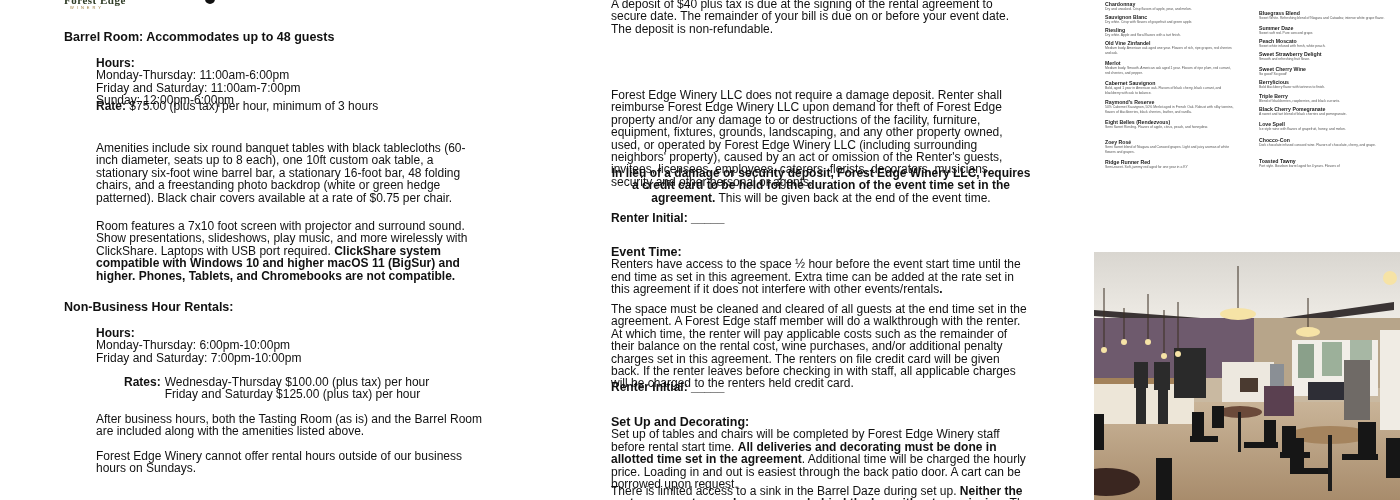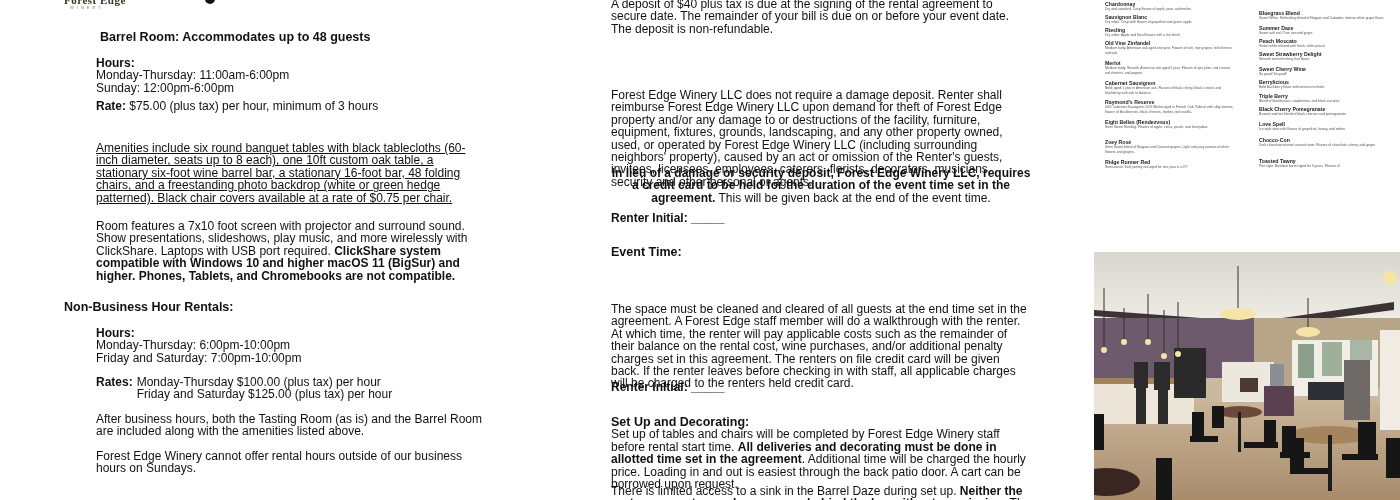--- a/index.html
+++ b/index.html
@@ -39,7 +39,7 @@
 <div class="logo-tail"></div>
 
 <div class="col left">
-  <div class="h-sec" style="top:31px;margin-left:36px;">Barrel Room: Accommodates up to 48 guests</div>
+  <div class="h-sec" style="top:31px;">Barrel Room: Accommodates up to 48 guests</div>
 
   <div class="blk" style="top:57px;">
     <div class="b">Hours:</div>

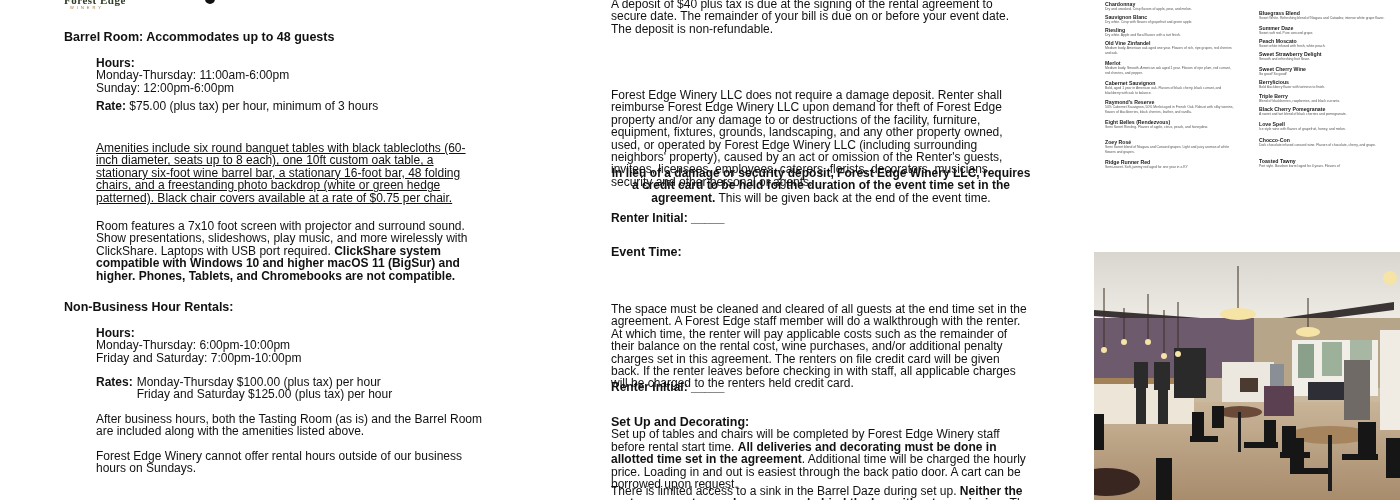--- a/index.html
+++ b/index.html
@@ -44,6 +44,7 @@
   <div class="blk" style="top:57px;">
     <div class="b">Hours:</div>
     <div>Monday-Thursday: 11:00am-6:00pm</div>
+    <div>Friday and Saturday: 11:00am-7:00pm</div>
     <div>Sunday: 12:00pm-6:00pm</div>
   </div>
 

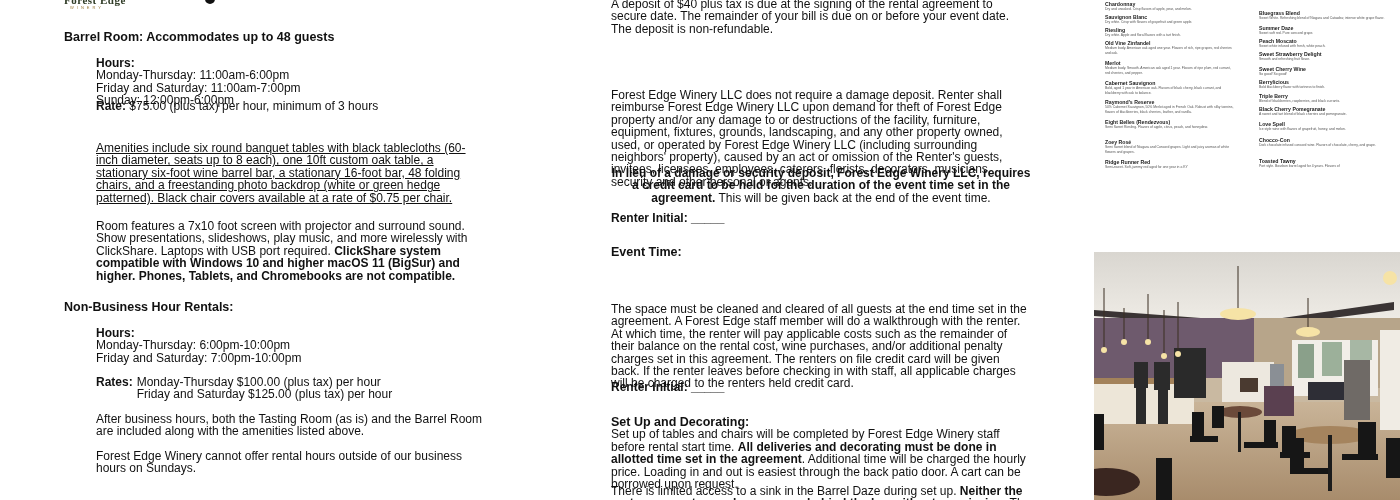--- a/index.html
+++ b/index.html
@@ -52,7 +52,7 @@
     <span class="b">Rate:</span><span> $75.00 (plus tax) per hour, minimum of 3 hours</span>
   </div>
 
-  <div class="blk" style="top:142px;text-decoration:underline;">Amenities include six round banquet tables with black tablecloths (60-inch diameter, seats up to 8 each), one 10ft custom oak table, a stationary six-foot wine barrel bar, a stationary 16-foot bar, 48 folding chairs, and a freestanding photo backdrop (white or green hedge patterned). Black chair covers available at a rate of $0.75 per chair.</div>
+  <div class="blk" style="top:142px;">Amenities include six round banquet tables with black tablecloths (60-inch diameter, seats up to 8 each), one 10ft custom oak table, a stationary six-foot wine barrel bar, a stationary 16-foot bar, 48 folding chairs, and a freestanding photo backdrop (white or green hedge patterned). Black chair covers available at a rate of $0.75 per chair.</div>
 
   <div class="blk" style="top:220px;">
     <span>Room features a 7x10 foot screen with projector and surround sound. Show presentations, slideshows, play music, and more wirelessly with ClickShare. Laptops with USB port required. </span><span class="b">ClickShare system compatible with Windows 10 and higher macOS 11 (BigSur) and higher. Phones, Tablets, and Chromebooks are not compatible.</span>

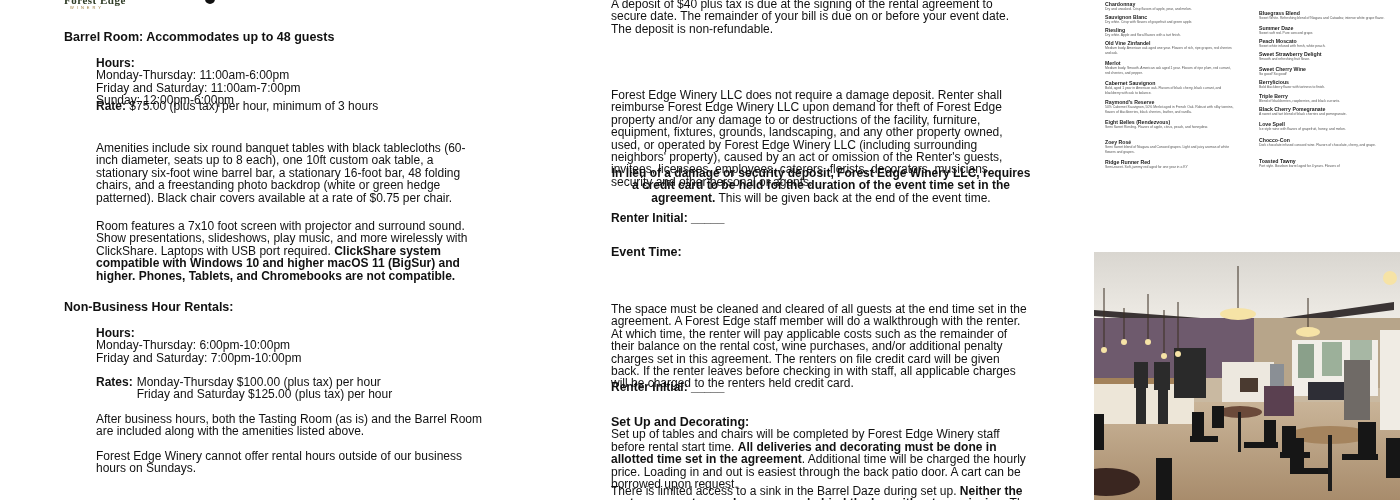--- a/index.html
+++ b/index.html
@@ -94,6 +94,7 @@
 
   <div class="blk" style="top:246px;">
     <div class="h">Event Time:</div>
+    <div><span>Renters have access to the space ½ hour before the event start time until the end time as set in this agreement. Extra time can be added at the rate set in this agreement if it does not interfere with other events/rentals</span><span class="b">.</span></div>
   </div>
 
   <div class="blk" style="top:303px;">The space must be cleaned and cleared of all guests at the end time set in the agreement. A Forest Edge staff member will do a walkthrough with the renter. At which time, the renter will pay applicable costs such as the remainder of their balance on the rental cost, wine purchases, and/or additional penalty charges set in this agreement. The renters on file credit card will be given back. If the renter leaves before checking in with staff, all applicable charges will be charged to the renters held credit card.</div>

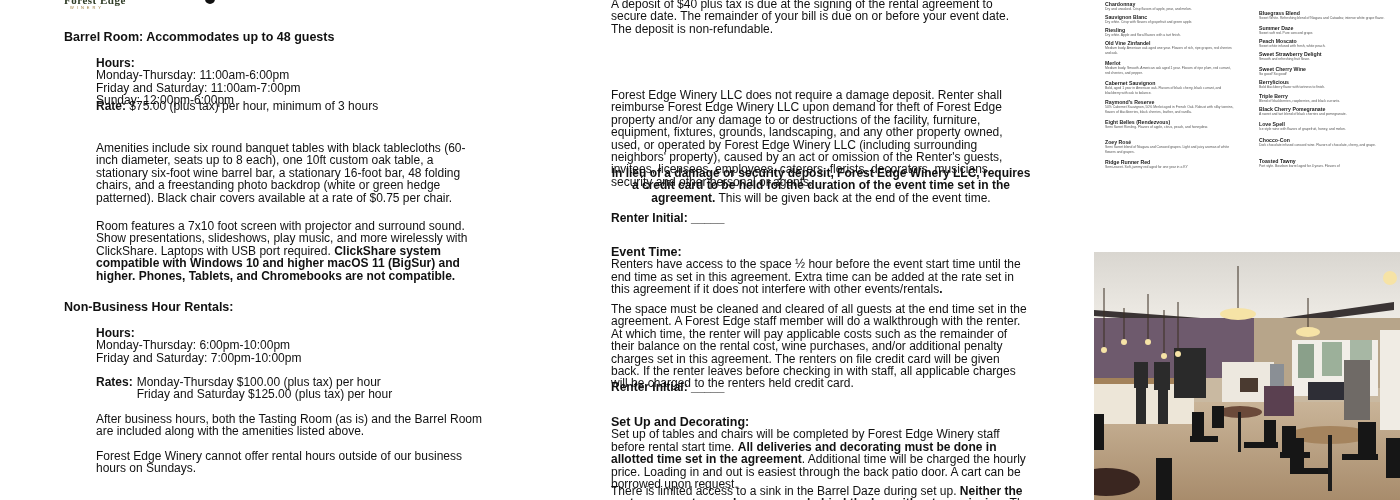--- a/index.html
+++ b/index.html
@@ -21,7 +21,7 @@
     .blk { position: absolute; left: 32px; width: 390px; }
     .mid .blk { left: 0; width: 420px; }
     .mid .h { font-weight: bold; font-size: 12.5px; }
-    .rates-row { display: flex; }
+    .rates-row { display: flex; margin-left: 28px; }
     .rates-row .lbl { font-weight: bold; margin-right: 4px; }
     .menu { position: absolute; left: 0; top: 0; width: 306px; height: 252px; background: #fff; }
     .wine { position: absolute; width: 130px; }

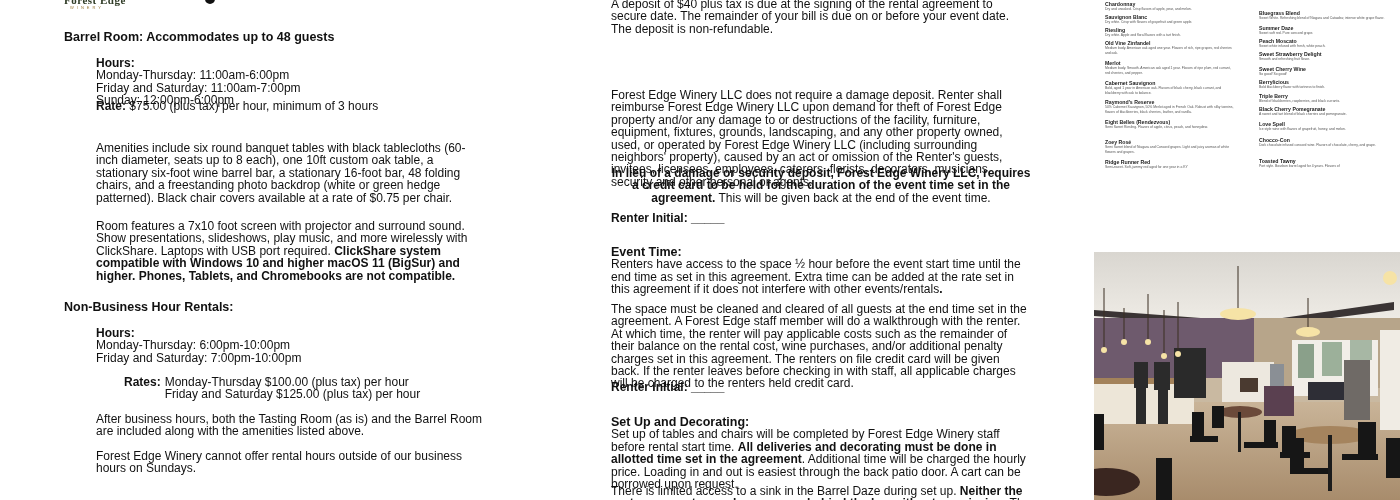--- a/index.html
+++ b/index.html
@@ -70,7 +70,7 @@
     <div class="rates-row">
       <span class="lbl">Rates:</span>
       <div>
-        <div>Monday-Thursday $100.00 (plus tax) per hour</div>
+        <div>Wednesday-Thursday $100.00 (plus tax) per hour</div>
         <div>Friday and Saturday $125.00 (plus tax) per hour</div>
       </div>
     </div>

